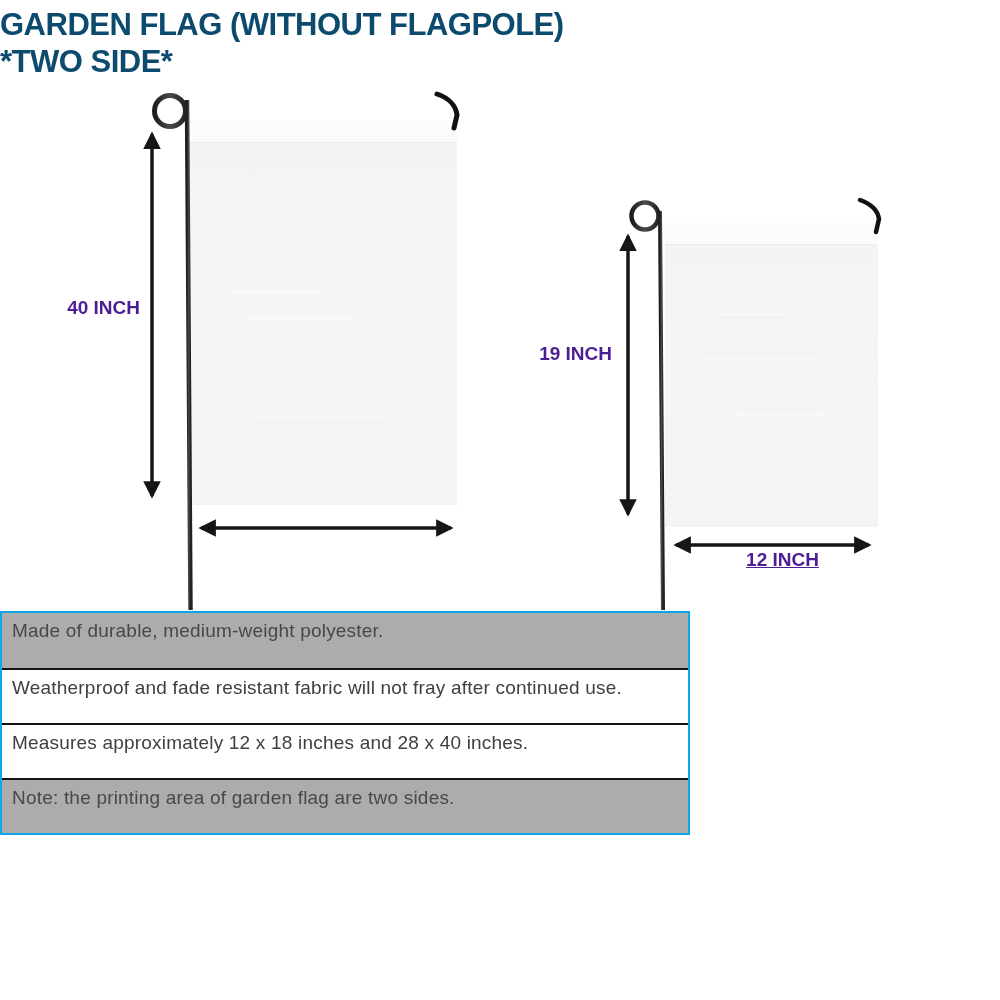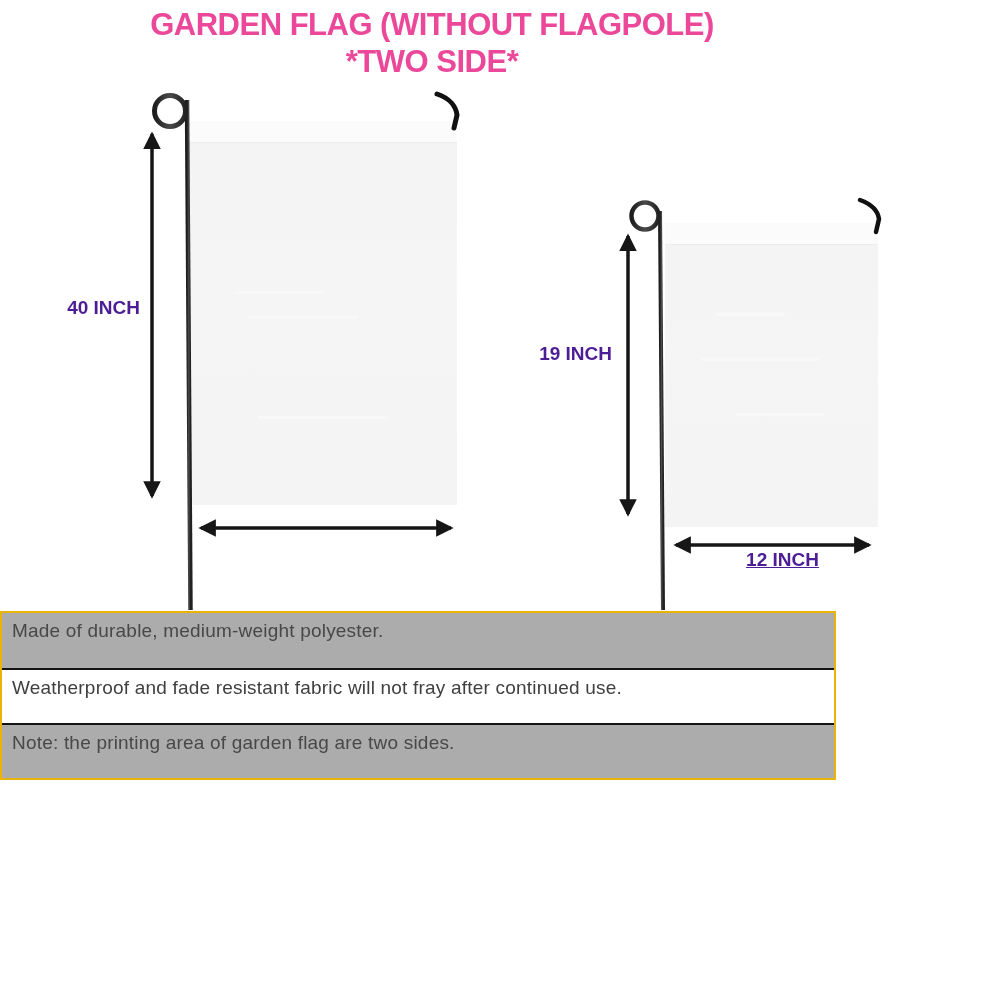--- a/index.html
+++ b/index.html
@@ -10,7 +10,7 @@
   }
 
   
-  .title-wrap { position:absolute; top:7px; left:0; width:864px; text-align:center; color:#ec4899; }
+  .title-wrap { position:absolute; top:7px; left:0; width:864px; color:#0c4a6e; }
   .title-line1 { font-size:31px; font-weight:bold; letter-spacing:-0.5px; line-height:1.18; }
   .title-line2 { font-size:31px; font-weight:bold; letter-spacing:-0.5px; line-height:1.18; }
 

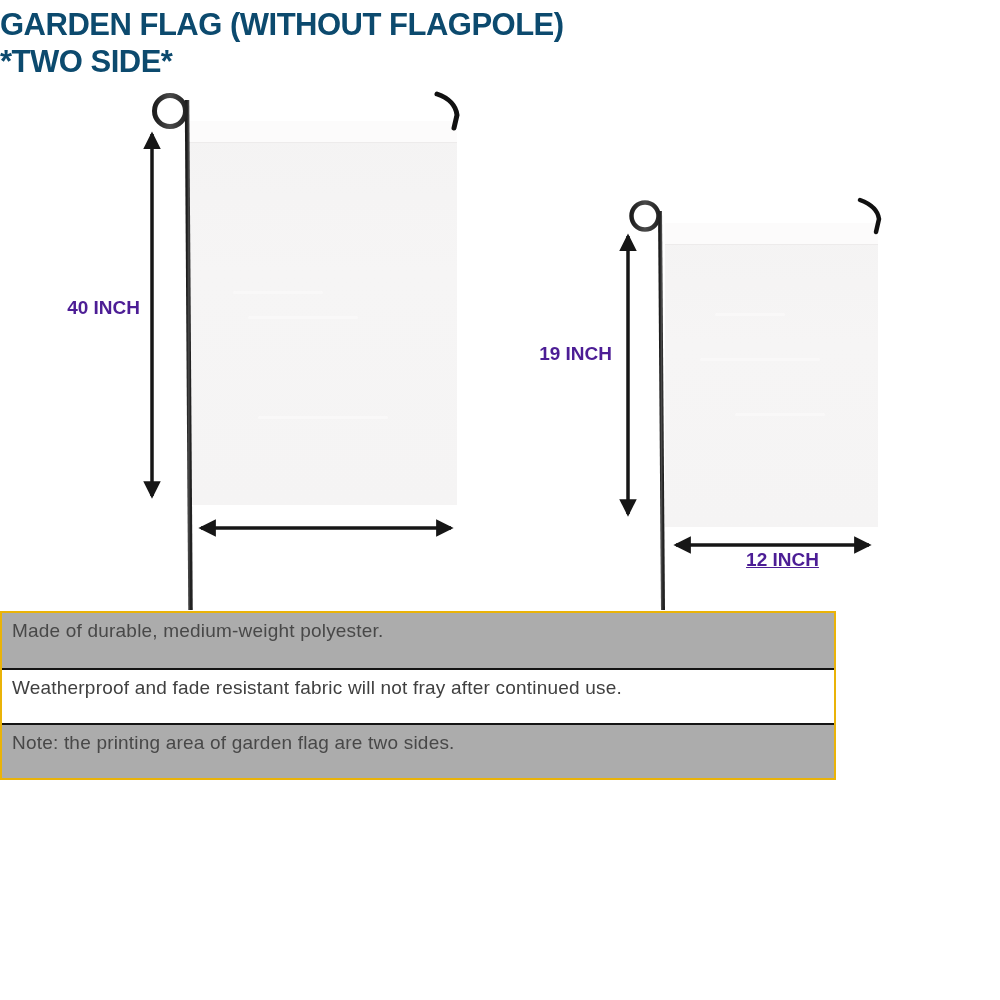--- a/index.html
+++ b/index.html
@@ -41,8 +41,8 @@
 
   
   .features {
-    position:absolute; left:0; top:611px; width:836px;
-    border:2px solid #eab308; background:#fff;
+    position:absolute; left:0; top:611px; width:690px;
+    border:2px solid #0ea5e9; background:#fff;
   }
   .feature-row {
     height:55px; padding:5px 10px 0 10px;

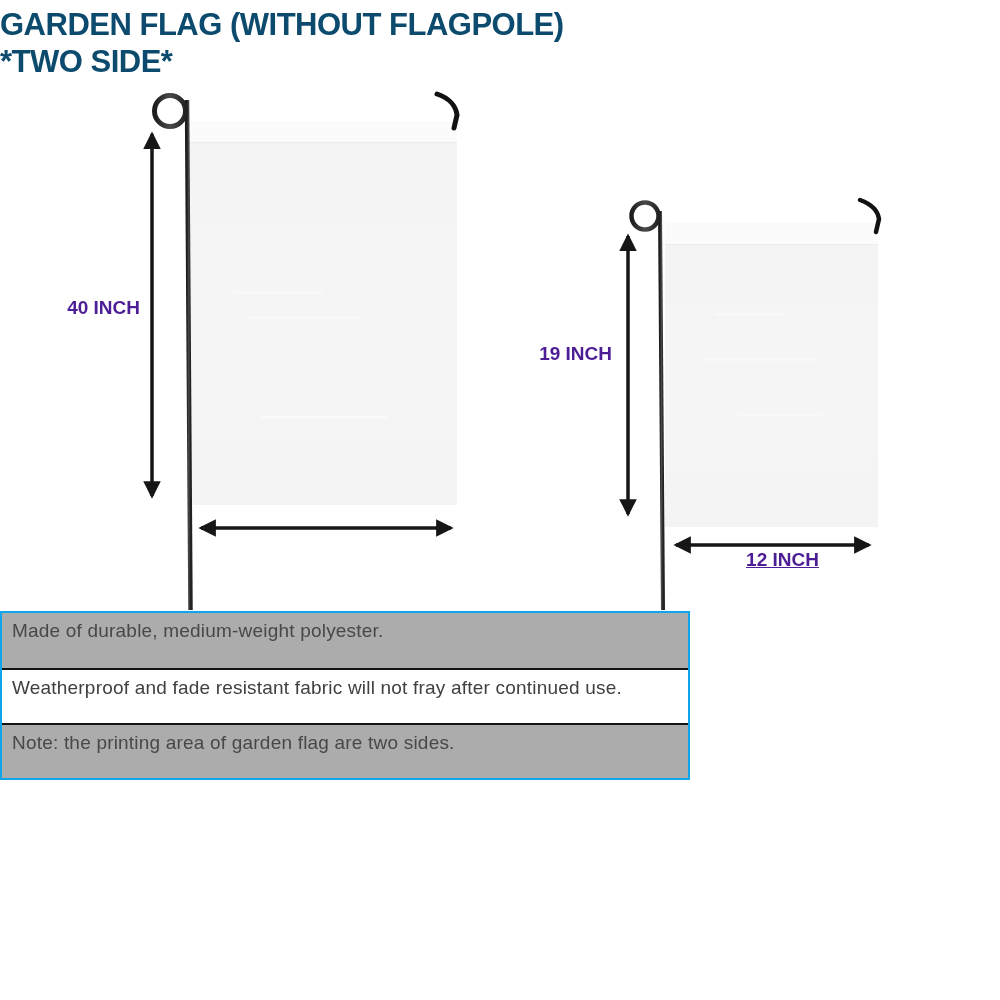--- a/index.html
+++ b/index.html
@@ -115,6 +115,7 @@
   <div class="features">
     <div class="feature-row gray">Made of durable, medium-weight polyester.</div>
     <div class="feature-row white">Weatherproof and fade resistant fabric will not fray after continued use.</div>
+    <div class="feature-row white">Measures approximately 12 x 18 inches and 28 x 40 inches.</div>
     <div class="feature-row gray">Note: the printing area of garden flag are two sides.</div>
   </div>
 

